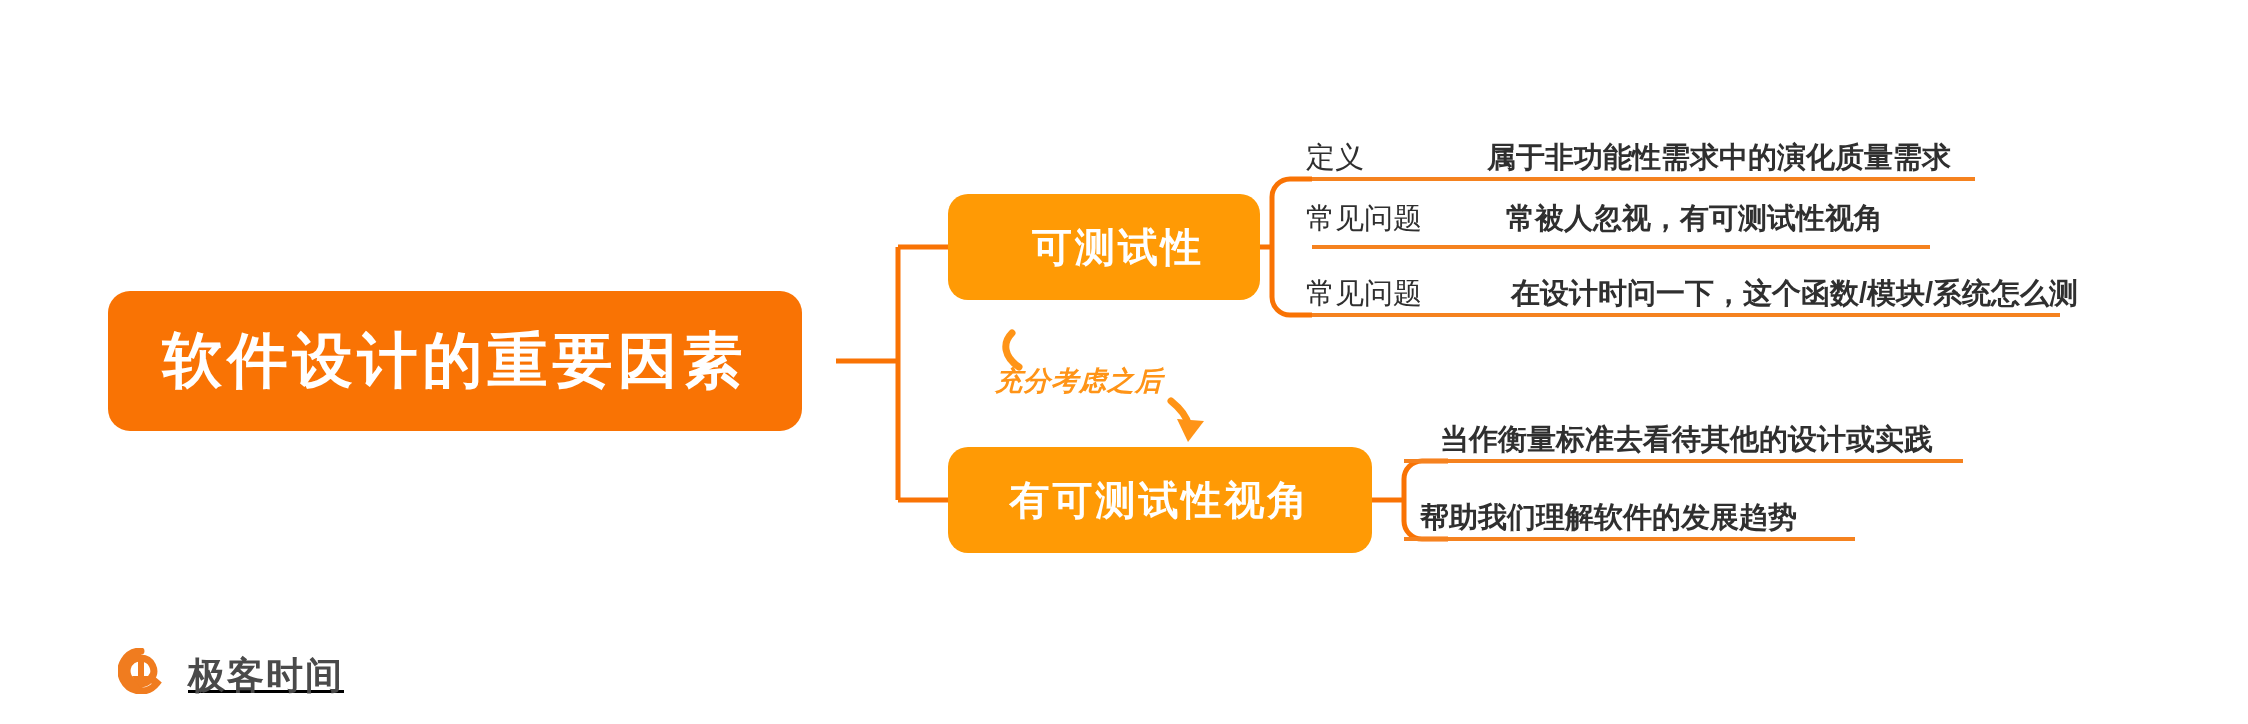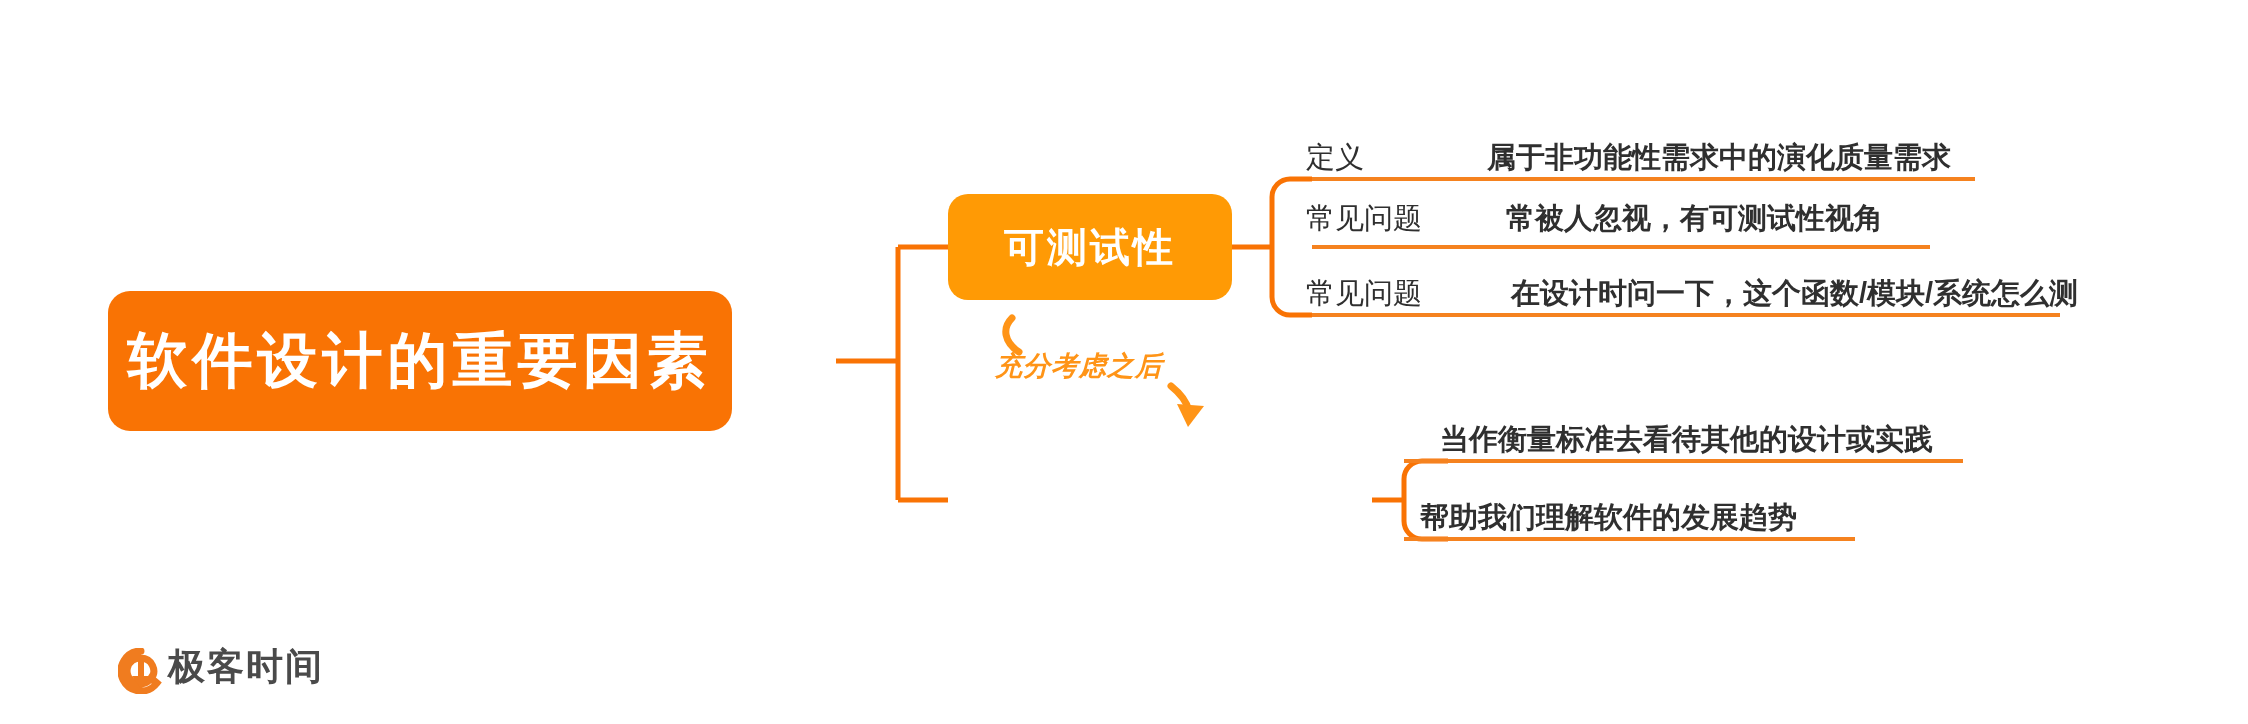--- a/index.html
+++ b/index.html
@@ -72,6 +72,7 @@
     top: 194px;
     width: 284px;
     height: 106px;
+    padding-left: 28px;
   }
   #branch-viewpoint {
     left: 948px;

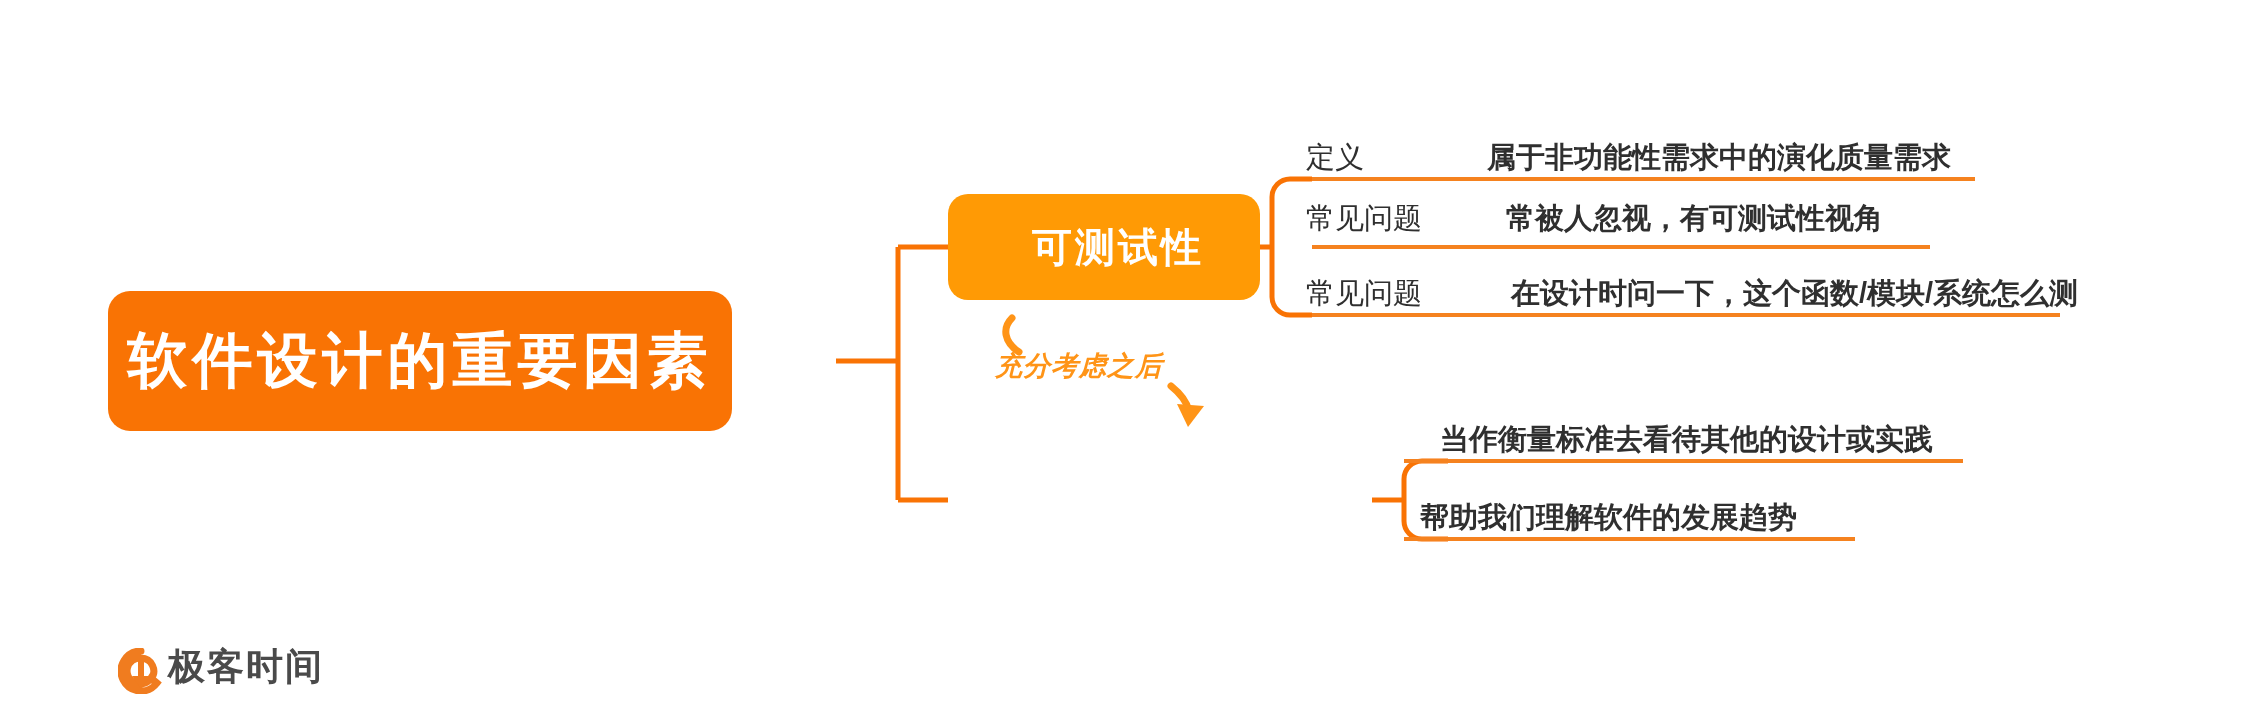--- a/index.html
+++ b/index.html
@@ -33,7 +33,7 @@
     position: absolute;
     left: 108px;
     top: 291px;
-    width: 624px;
+    width: 694px;
     height: 140px;
     background: #F97304;
     border-radius: 22px;

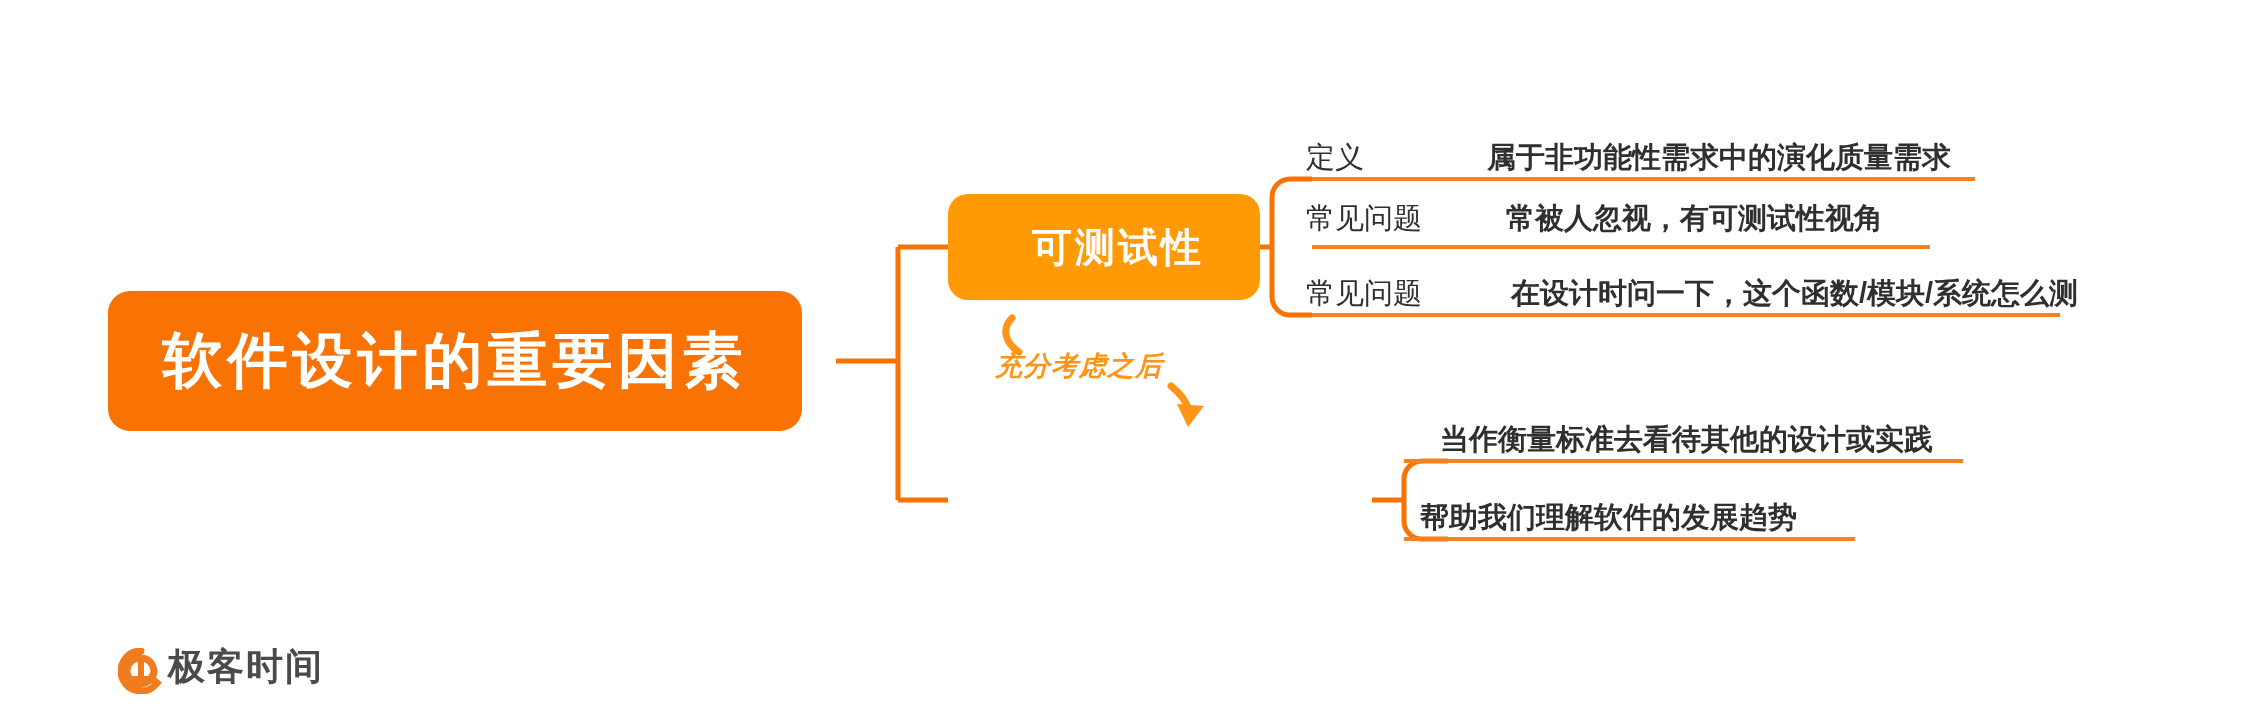--- a/index.html
+++ b/index.html
@@ -106,7 +106,7 @@
   #annotation-group {
     position: absolute;
     left: 985px;
-    top: 312px;
+    top: 327px;
     width: 240px;
     height: 120px;
   }

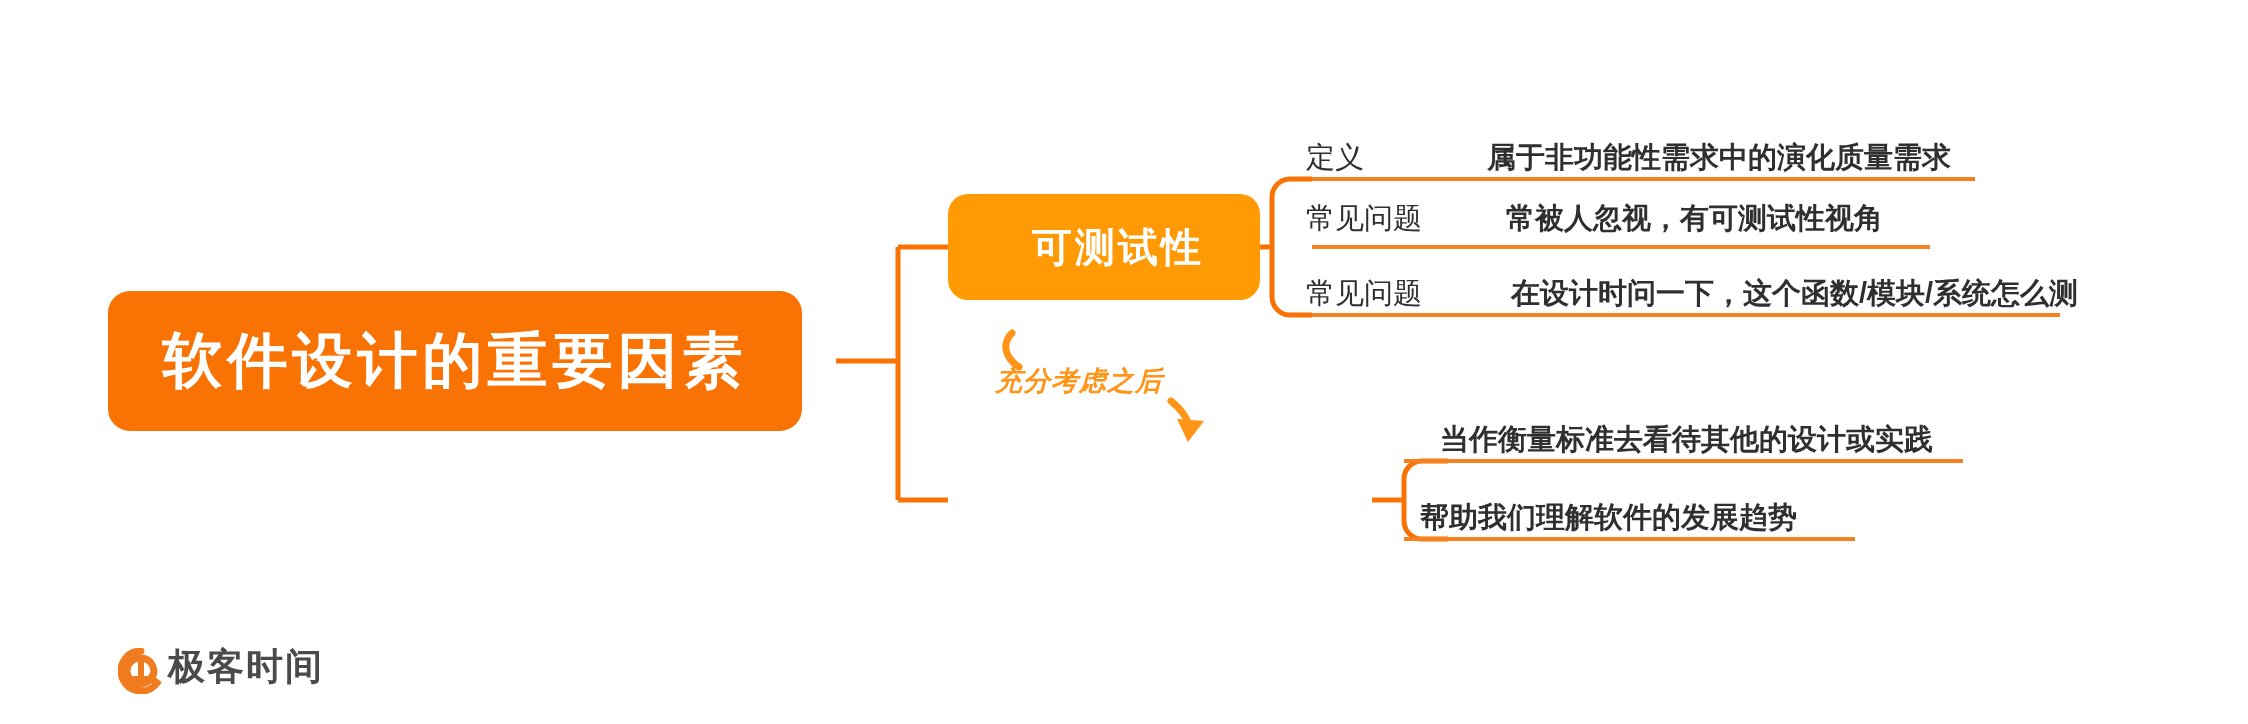--- a/index.html
+++ b/index.html
@@ -207,6 +207,9 @@
     <span class="leaf-val">在设计时问一下，这个函数/模块/系统怎么测</span>
   </div>
 
+  <div class="branch-node" id="branch-viewpoint">
+    <span class="branch-label">有可测试性视角</span>
+  </div>
 
   <div class="leaf-row" style="left:1440px; top:410px;align-items:flex-end;">
     <span class="leaf-val">当作衡量标准去看待其他的设计或实践</span>

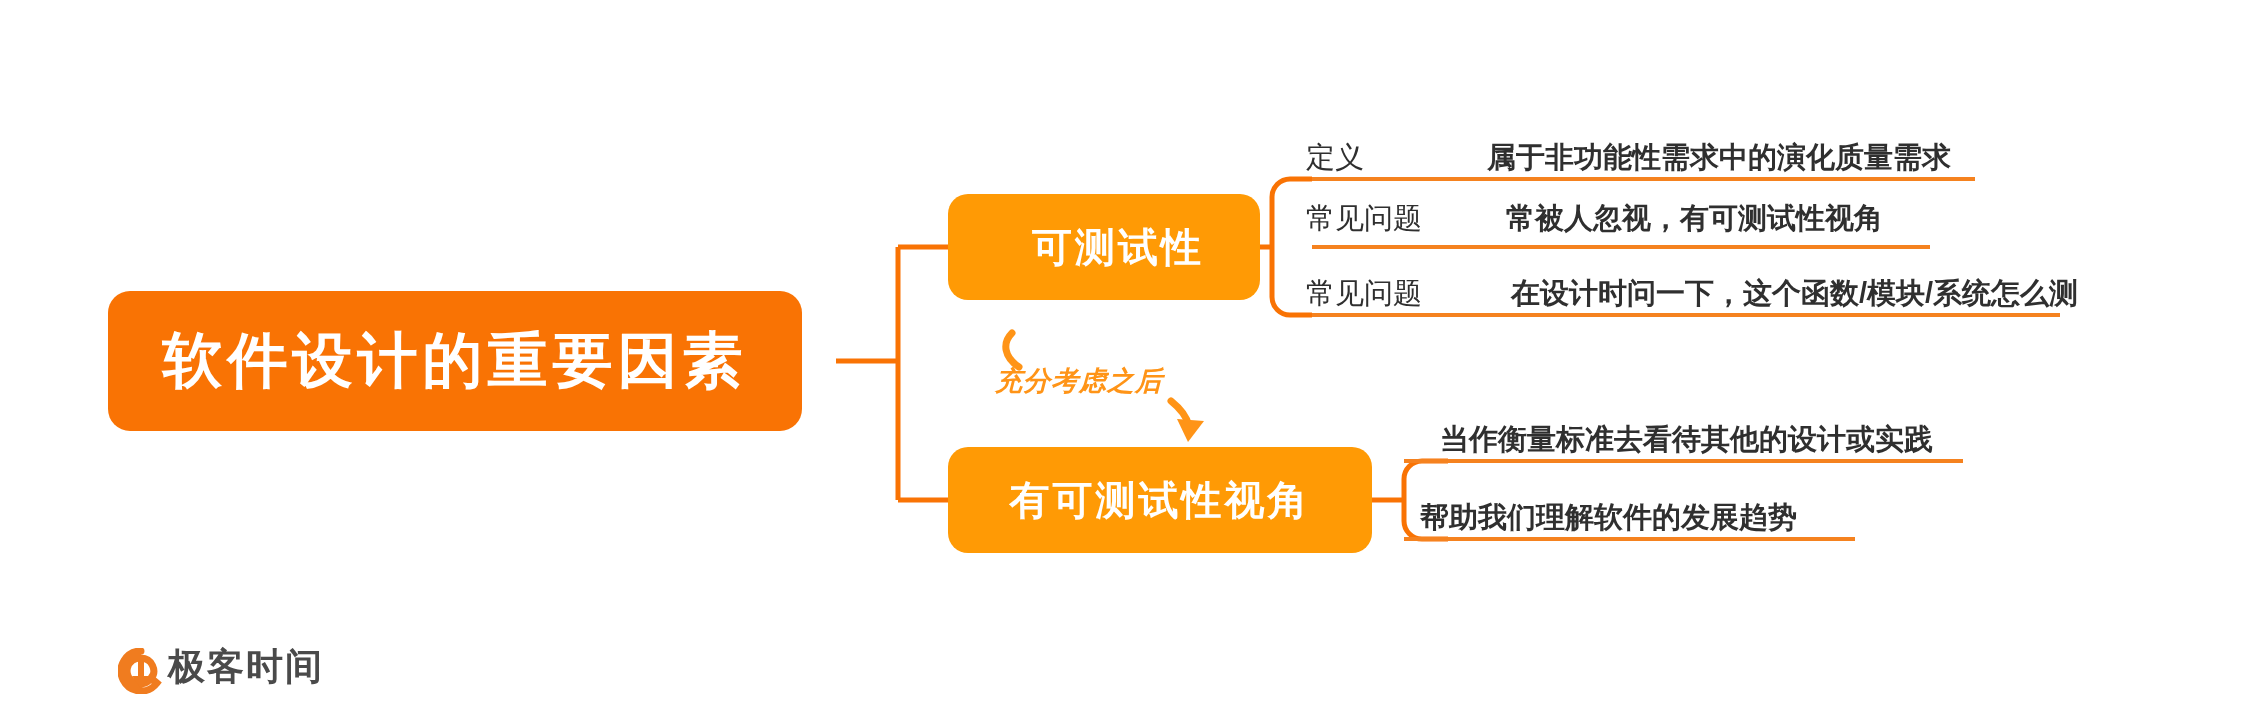--- a/index.html
+++ b/index.html
@@ -135,8 +135,9 @@
     left: 118px;
     top: 648px;
     display: flex;
-    align-items: flex-start;
-    gap: 4px;
+    align-items: flex-end;
+    gap: 24px;
+    text-decoration: underline;
   }
   #logo-mark {
     width: 46px;

